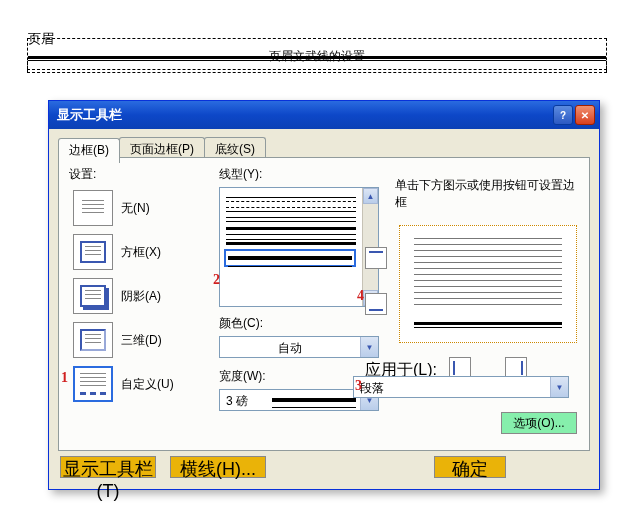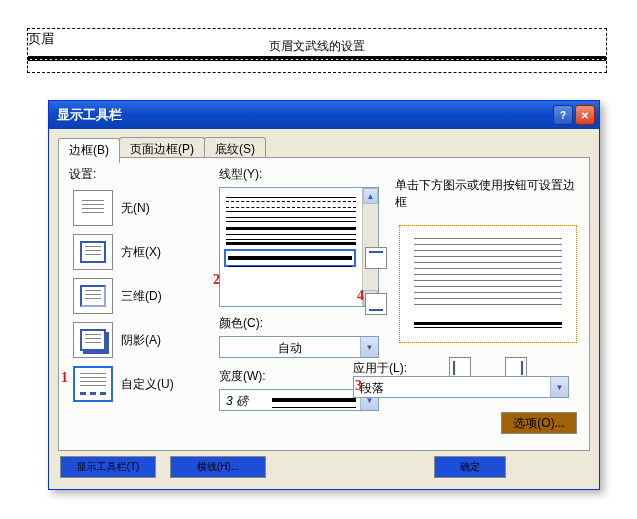--- a/index.html
+++ b/index.html
@@ -7,7 +7,7 @@
 
   
   .hdr-label { position: absolute; left: 28px; top: 30px; font-size: 13px; }
-  .hdr-box { position: absolute; left: 27px; top: 28px; width: 580px; height: 32px; border: 1px dashed #000; }
+  .hdr-box { position: absolute; left: 27px; top: 38px; width: 580px; height: 32px; border: 1px dashed #000; }
   .hdr-text { position: absolute; left: 50%; top: 9px; transform: translateX(-50%); font-size: 12px; }
   .hdr-rule { position: absolute; left: 28px; top: 56px; width: 578px; border-top: 3px solid #000; border-bottom: 1px solid #000; height: 5px; }
   .hdr-box2 { position: absolute; left: 27px; top: 61px; width: 580px; height: 12px; border: 1px dashed #000; border-top: none; }

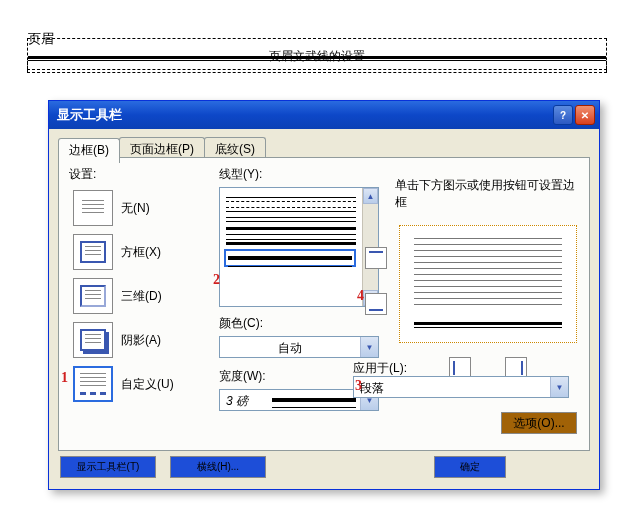--- a/index.html
+++ b/index.html
@@ -151,15 +151,15 @@
         </div>
         <div class="set-item">
           <div class="set-icon">
+              <div class="set-glyph shadow"></div>
+            </div>
+          <span>阴影(A)</span>
+        </div>
+        <div class="set-item">
+          <div class="set-icon">
               <div class="set-glyph threeD"></div>
             </div>
           <span>三维(D)</span>
-        </div>
-        <div class="set-item">
-          <div class="set-icon">
-              <div class="set-glyph shadow"></div>
-            </div>
-          <span>阴影(A)</span>
         </div>
         <div class="set-item">
           <div class="set-icon sel">

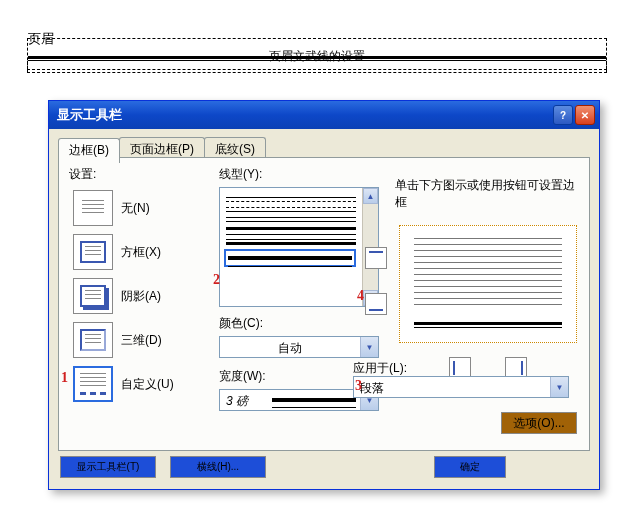--- a/index.html
+++ b/index.html
@@ -90,7 +90,7 @@
   .pv-lines { position:absolute; left:14px; right:14px; top:12px; height:72px; background: repeating-linear-gradient(#777 0 1px, transparent 1px 6px); }
   .pv-border { position:absolute; left:14px; right:14px; bottom:14px; height:0; border-top:3px solid #000; border-bottom:1px solid #000; padding-top:2px; }
 
-  .apply-label { position:absolute; left:294px; top:202px; font-size:12px; }
+  .apply-label { position:absolute; left:306px; top:202px; font-size:16px; }
   .apply-combo { position:absolute; left:294px; top:218px; width:216px; }
   .opt-btn { position:absolute; right:12px; top:254px; width:76px; height:22px; border:1px solid #888; background:#a16207; font-size:12px; }
 

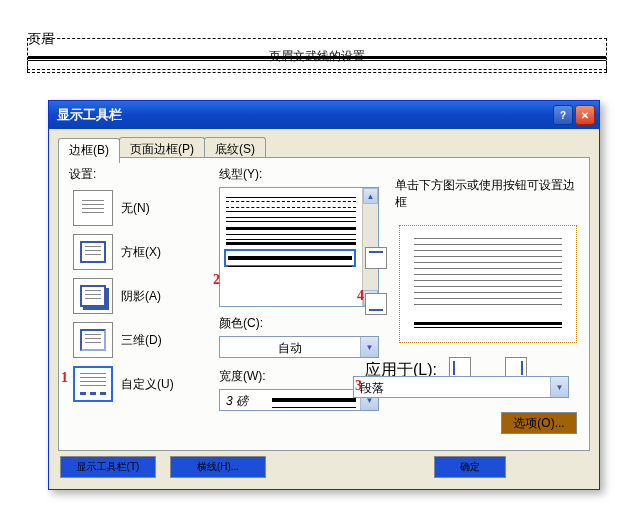--- a/index.html
+++ b/index.html
@@ -198,7 +198,7 @@
 
         <span class="fld-label">宽度(W):</span>
         <div class="combo">
-          <div class="combo-val" style="text-align:left;font-style:italic;">3 磅</div>
+          <div class="combo-val" style="text-align:left;">3 磅</div>
           <div class="width-sample"></div>
           <div class="combo-btn">▼</div>
         </div>

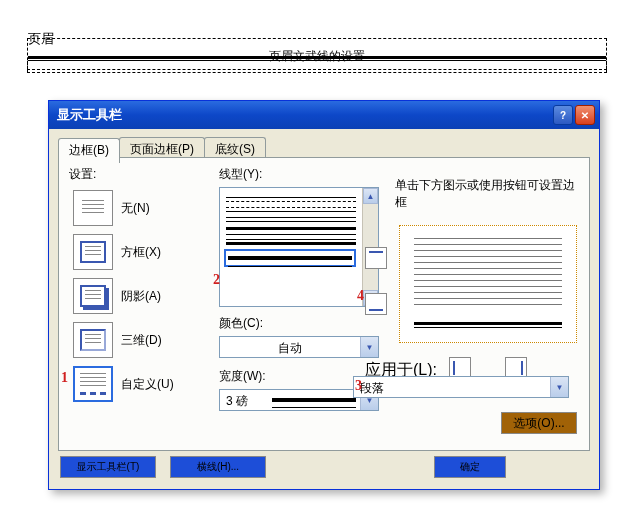--- a/index.html
+++ b/index.html
@@ -92,7 +92,7 @@
 
   .apply-label { position:absolute; left:306px; top:202px; font-size:16px; }
   .apply-combo { position:absolute; left:294px; top:218px; width:216px; }
-  .opt-btn { position:absolute; right:12px; top:254px; width:76px; height:22px; border:1px solid #888; background:#a16207; font-size:12px; }
+  .opt-btn { position:absolute; right:12px; top:254px; width:76px; height:22px; border:1px solid #888; background:#86efac; font-size:12px; }
 
   
   .anno { position:absolute; color:#d02020; font-size:14px; font-weight:bold; font-family:"Times New Roman",serif; }

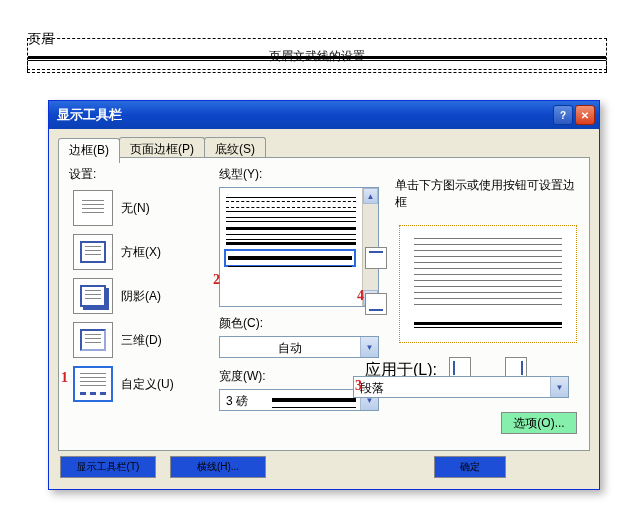--- a/index.html
+++ b/index.html
@@ -98,7 +98,7 @@
   .anno { position:absolute; color:#d02020; font-size:14px; font-weight:bold; font-family:"Times New Roman",serif; }
 
   
-  .btm-btn { position:absolute; height:22px; border:1px solid #888; background:#1d4ed8; font-size:10px; }
+  .btm-btn { position:absolute; height:22px; border:1px solid #888; background:#eab308; font-size:18px; }
   .show-tb { left:8px; bottom:8px; width:96px; }
   .hline { left:118px; bottom:8px; width:96px; }
   .ok { right:90px; bottom:8px; width:72px; }

